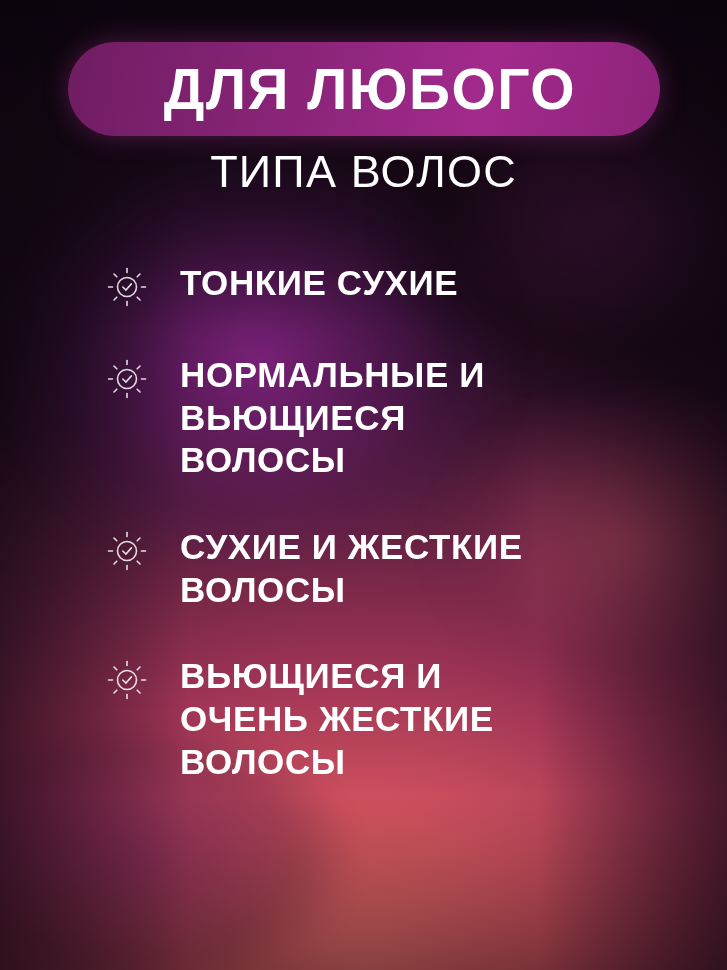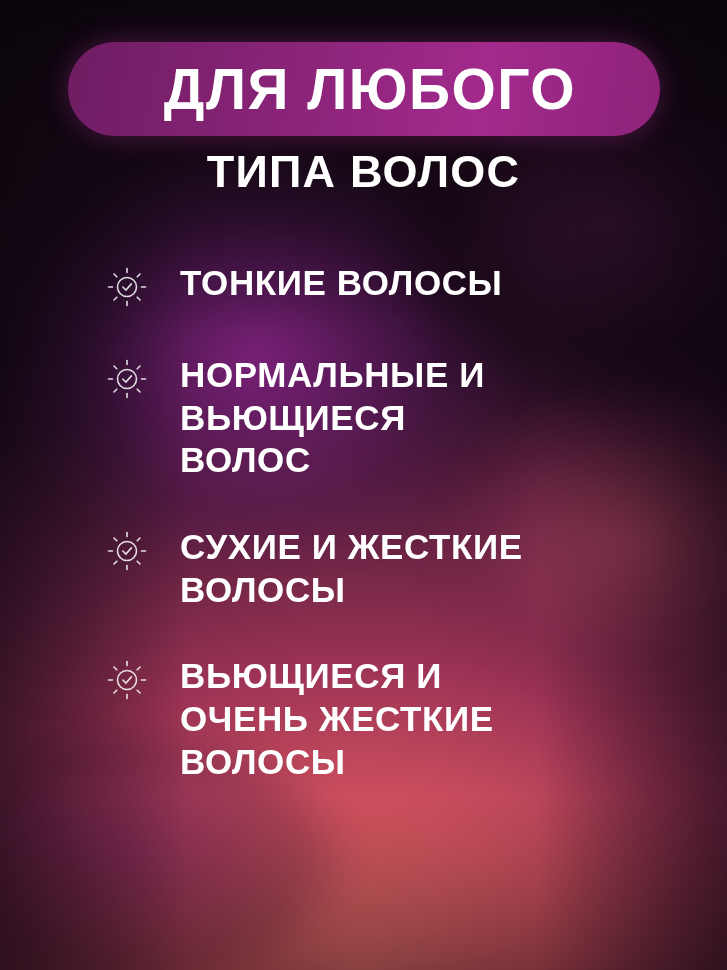--- a/index.html
+++ b/index.html
@@ -108,7 +108,7 @@
     text-align: center;
     color: #ffffff;
     font-size: 45px;
-    font-weight: bold;
+    font-weight: normal;
     letter-spacing: 1.2px;
     line-height: 1.05;
   }

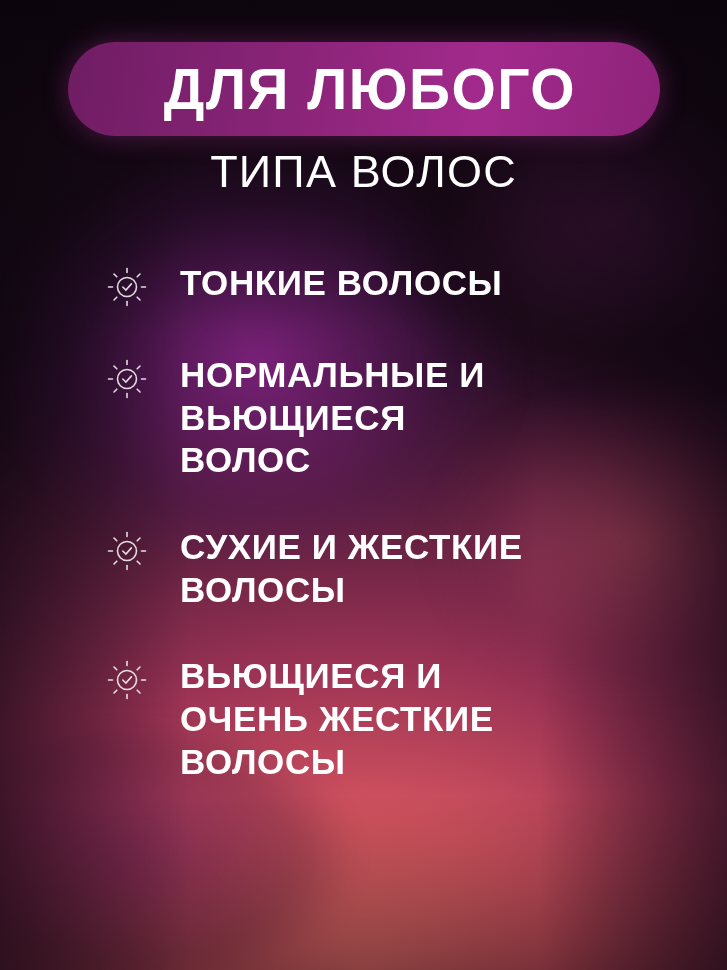--- a/index.html
+++ b/index.html
@@ -181,7 +181,7 @@
             <line x1="12.8" y1="33.2" x2="10.0" y2="36.0"></line>
           </svg>
         </span>
-        <span class="item-label">ТОНКИЕ ВОЛОСЫ</span>
+        <span class="item-label">ТОНКИЕ СУХИЕ</span>
       </div>
 
       <div class="list-item">

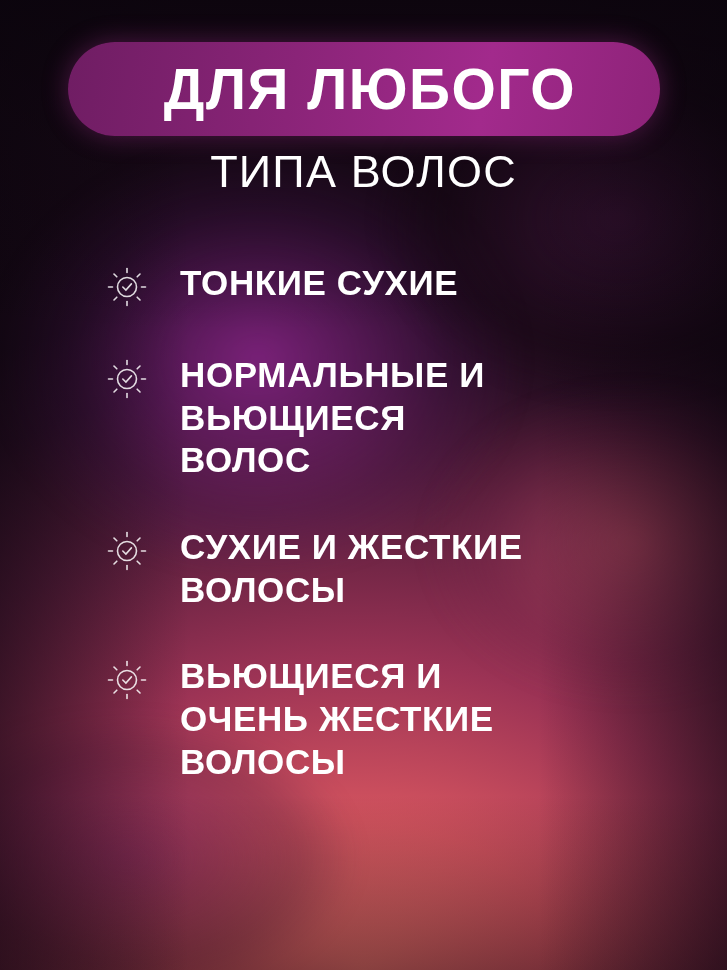--- a/index.html
+++ b/index.html
@@ -201,7 +201,7 @@
         </span>
         <span class="item-label">НОРМАЛЬНЫЕ И
 ВЬЮЩИЕСЯ
-ВОЛОС</span>
+ВОЛОСЫ</span>
       </div>
 
       <div class="list-item">

